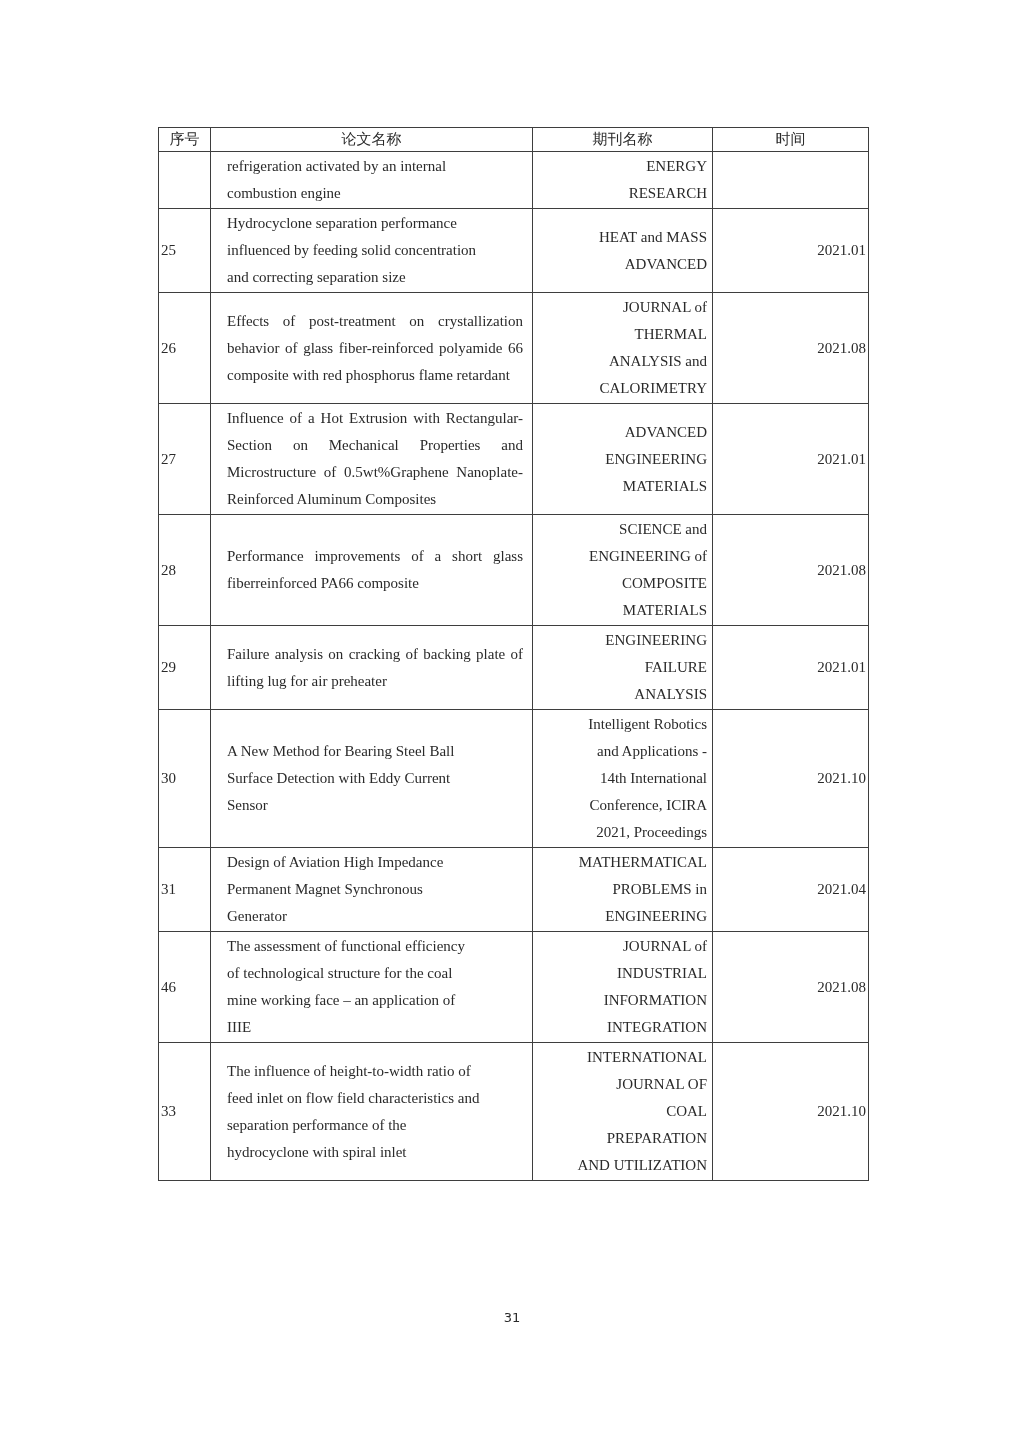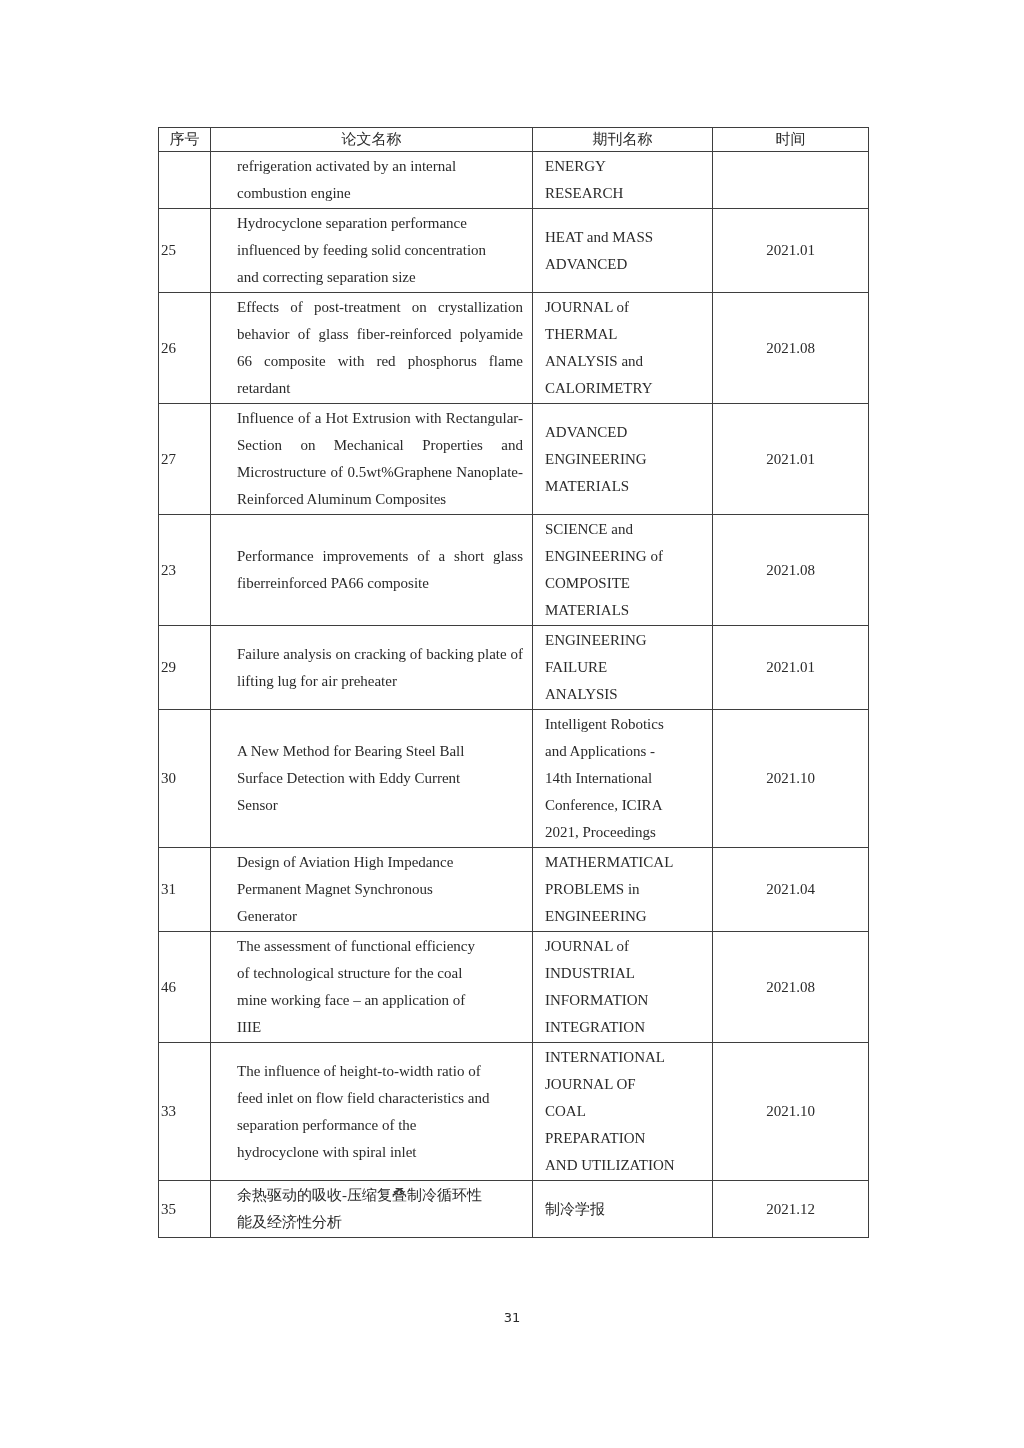--- a/index.html
+++ b/index.html
@@ -48,7 +48,7 @@
   }
   td.col-title {
     text-align: left;
-    padding: 1px 9px 1px 26px;
+    padding: 1px 9px 1px 16px;
     white-space: pre-line;
   }
   td.col-title.justify {

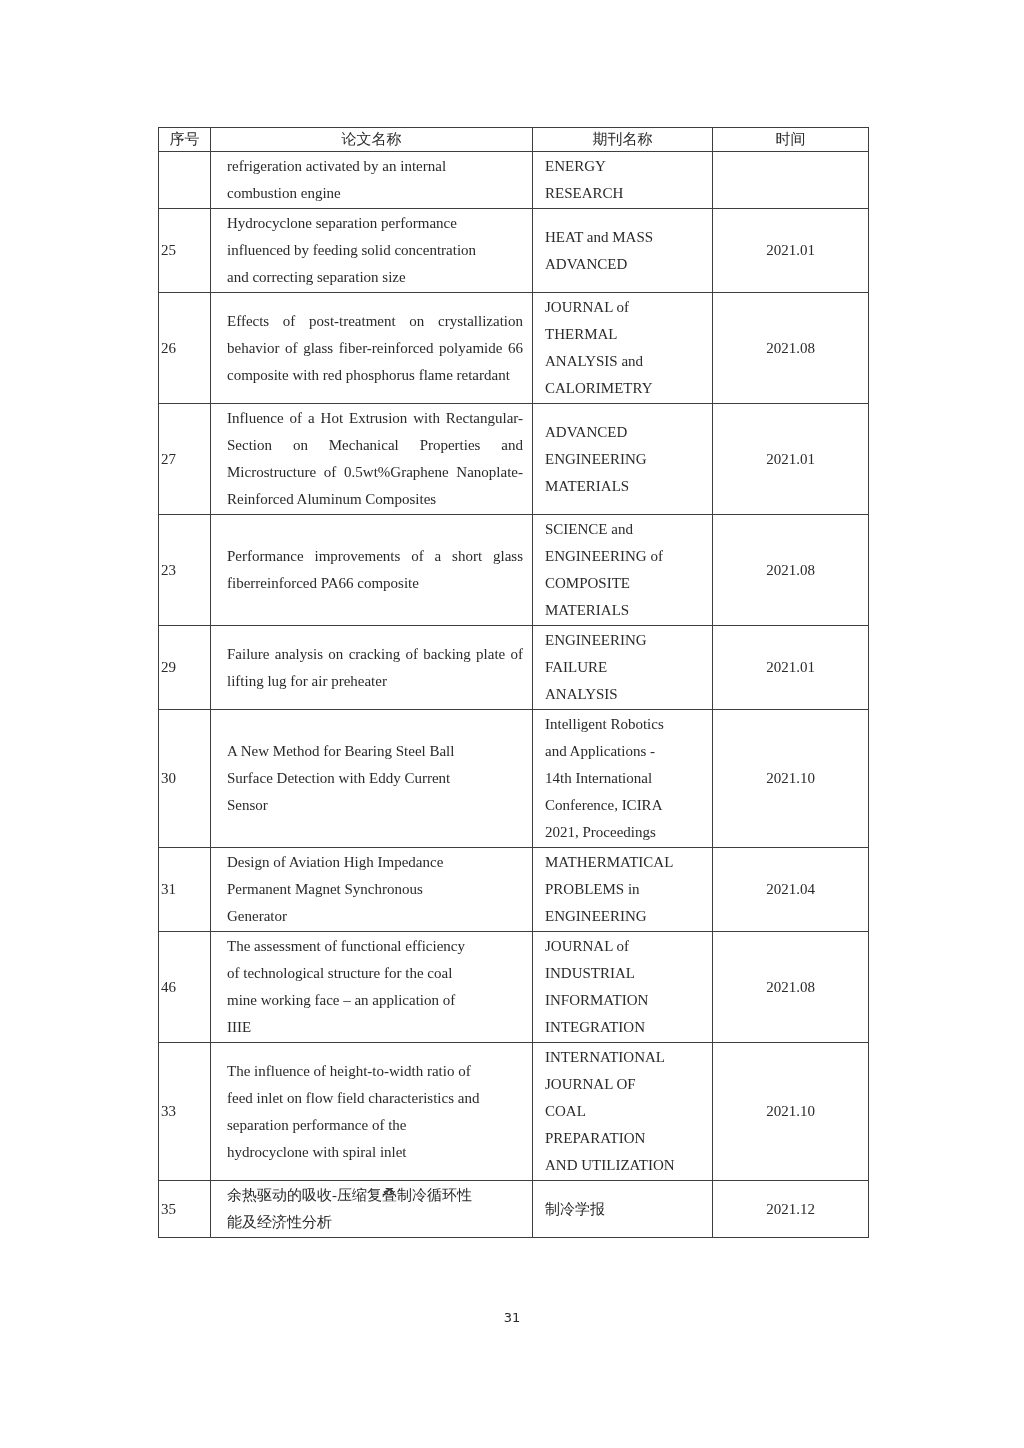--- a/index.html
+++ b/index.html
@@ -56,9 +56,9 @@
     text-align: justify;
   }
   td.col-journal {
-    text-align: left;
+    text-align: right;
     white-space: pre-line;
-    padding: 1px 12px;
+    padding: 1px 5px;
   }
   td.col-date {
     text-align: center;

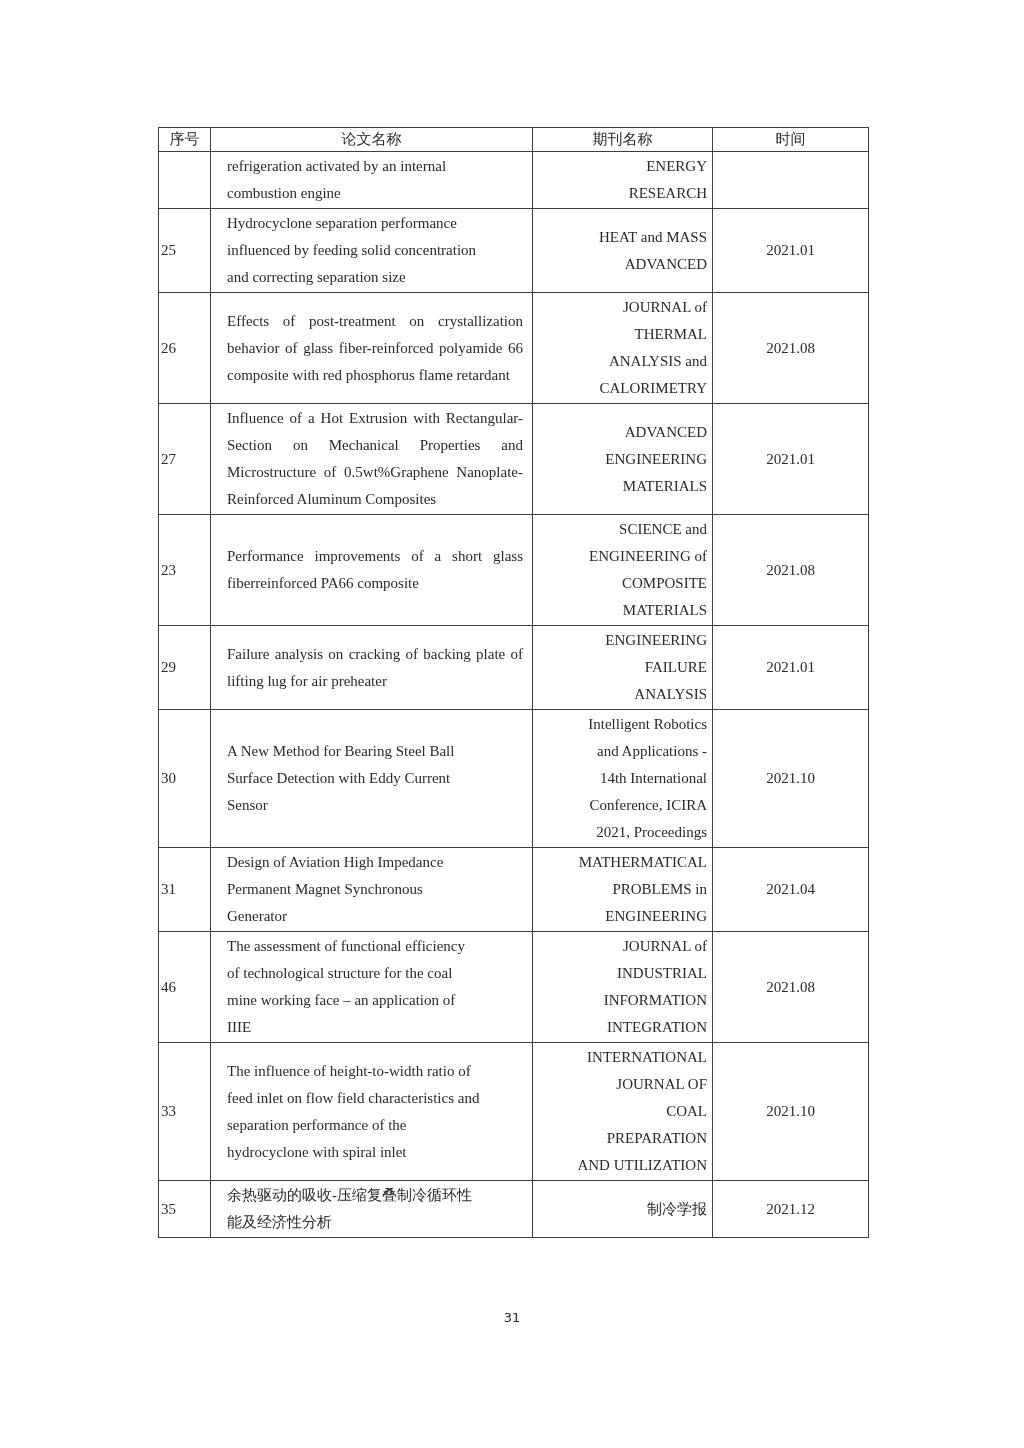--- a/index.html
+++ b/index.html
@@ -61,7 +61,7 @@
     padding: 1px 5px;
   }
   td.col-date {
-    text-align: center;
+    text-align: right;
   }
   .page-number {
     position: absolute;

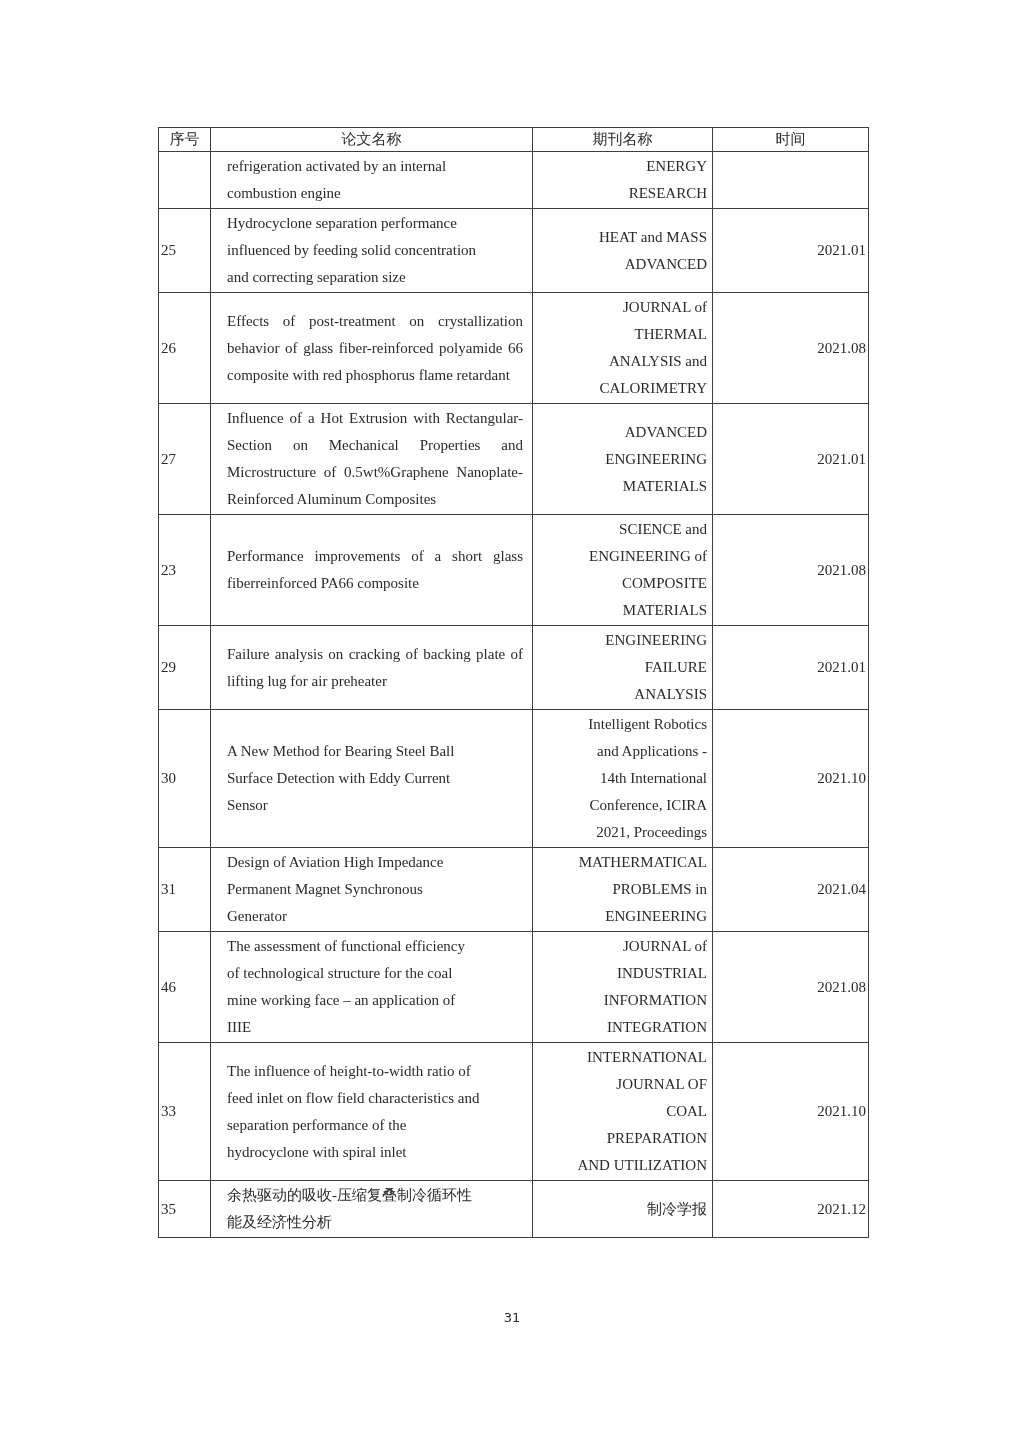--- a/index.html
+++ b/index.html
@@ -134,7 +134,7 @@
   </tr>
 
   <tr>
-    <td class="col-no">23</td>
+    <td class="col-no">28</td>
     <td class="col-title justify">Performance improvements of a short glass fiberreinforced PA66 composite</td>
     <td class="col-journal">SCIENCE and
 ENGINEERING of

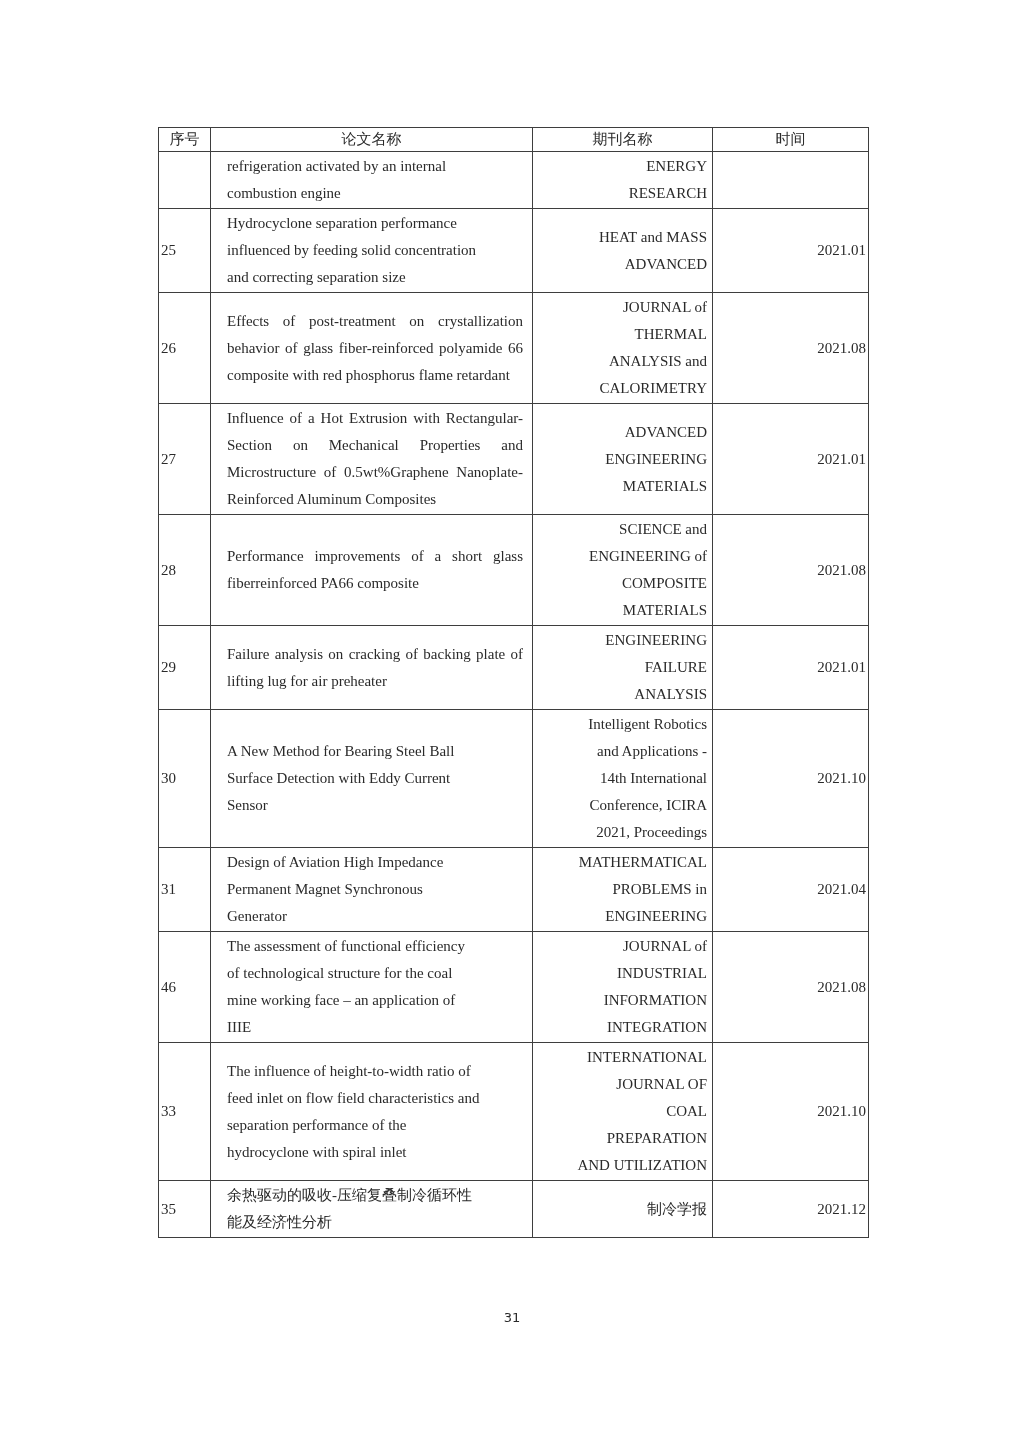--- a/index.html
+++ b/index.html
@@ -204,13 +204,6 @@
   </tr>
 
 
-  <tr>
-    <td class="col-no">35</td>
-    <td class="col-title">余热驱动的吸收-压缩复叠制冷循环性
-能及经济性分析</td>
-    <td class="col-journal">制冷学报</td>
-    <td class="col-date">2021.12</td>
-  </tr>
 </tbody>
   </table>
 

